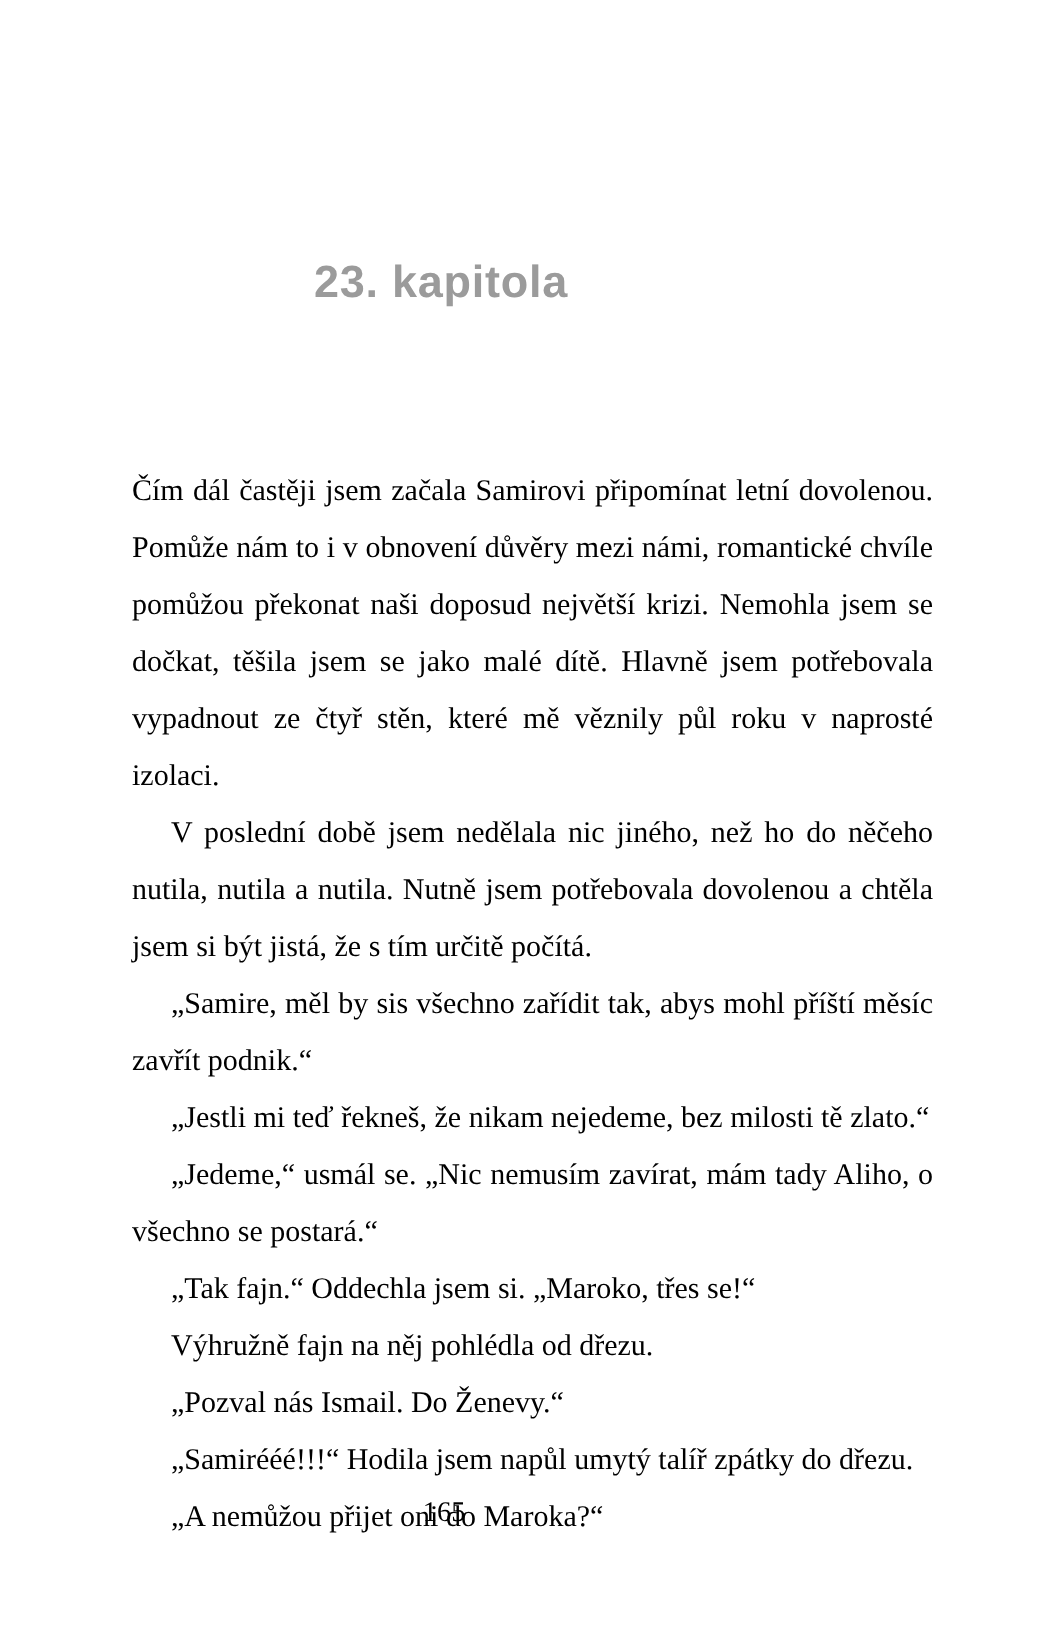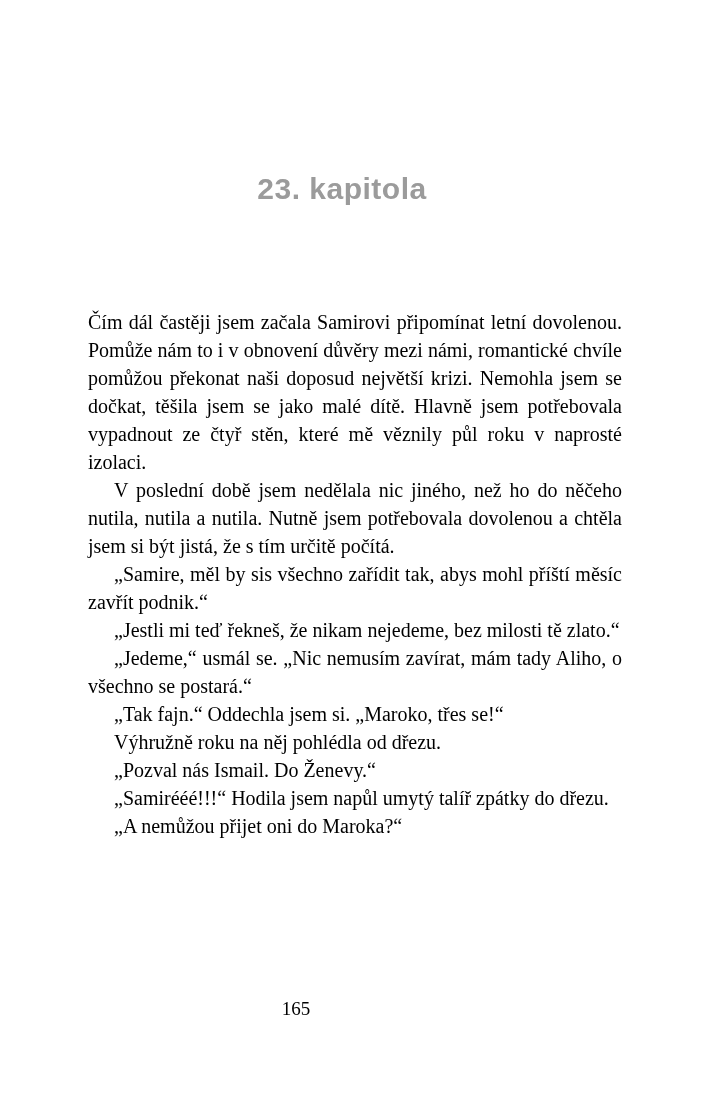--- a/index.html
+++ b/index.html
@@ -32,7 +32,6 @@
     font-size: 30px;
     letter-spacing: 0.5px;
     color: #9b9b9b;
-    padding-left: 48px;
   }
   .text-block {
     position: absolute;

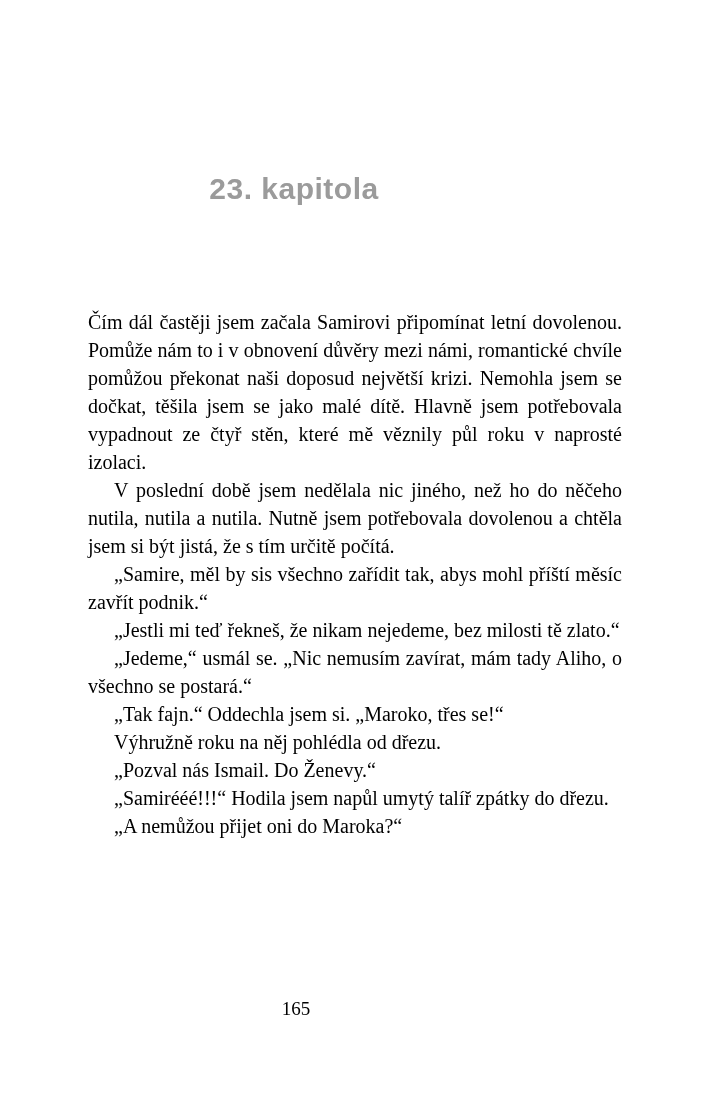--- a/index.html
+++ b/index.html
@@ -39,7 +39,7 @@
     left: 88px;
     width: 534px;
     font-size: 20px;
-    line-height: 28px;
+    line-height: 38px;
     text-align: justify;
   }
   .text-block p {

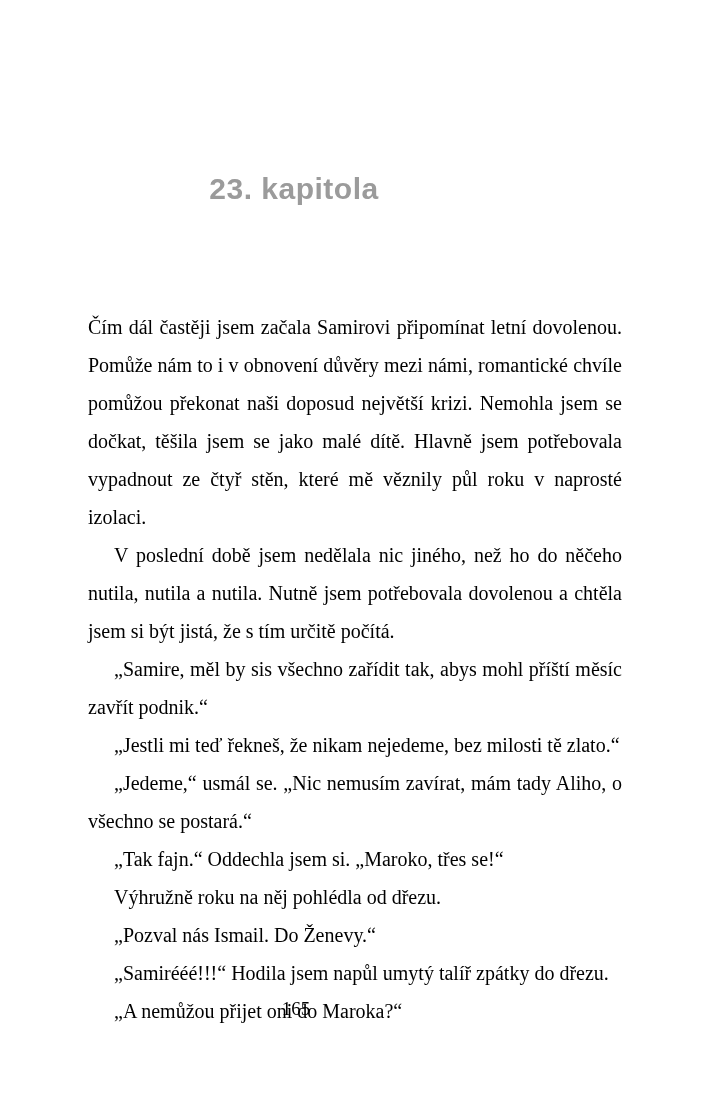--- a/index.html
+++ b/index.html
@@ -72,7 +72,7 @@
       <p class="indent">„Jestli mi teď řekneš, že nikam nejedeme, bez milosti tě zlato.“</p>
       <p class="indent">„Jedeme,“ usmál se. „Nic nemusím zavírat, mám tady Aliho, o všechno se postará.“</p>
       <p class="indent">„Tak fajn.“ Oddechla jsem si. „Maroko, třes se!“</p>
-      <p class="indent">Výhružně roku na něj pohlédla od dřezu.</p>
+      <p class="indent">Výhružně fajn na něj pohlédla od dřezu.</p>
       <p class="indent">„Pozval nás Ismail. Do Ženevy.“</p>
       <p class="indent">„Samirééé!!!“ Hodila jsem napůl umytý talíř zpátky do dřezu.</p>
       <p class="indent">„A nemůžou přijet oni do Maroka?“</p>

